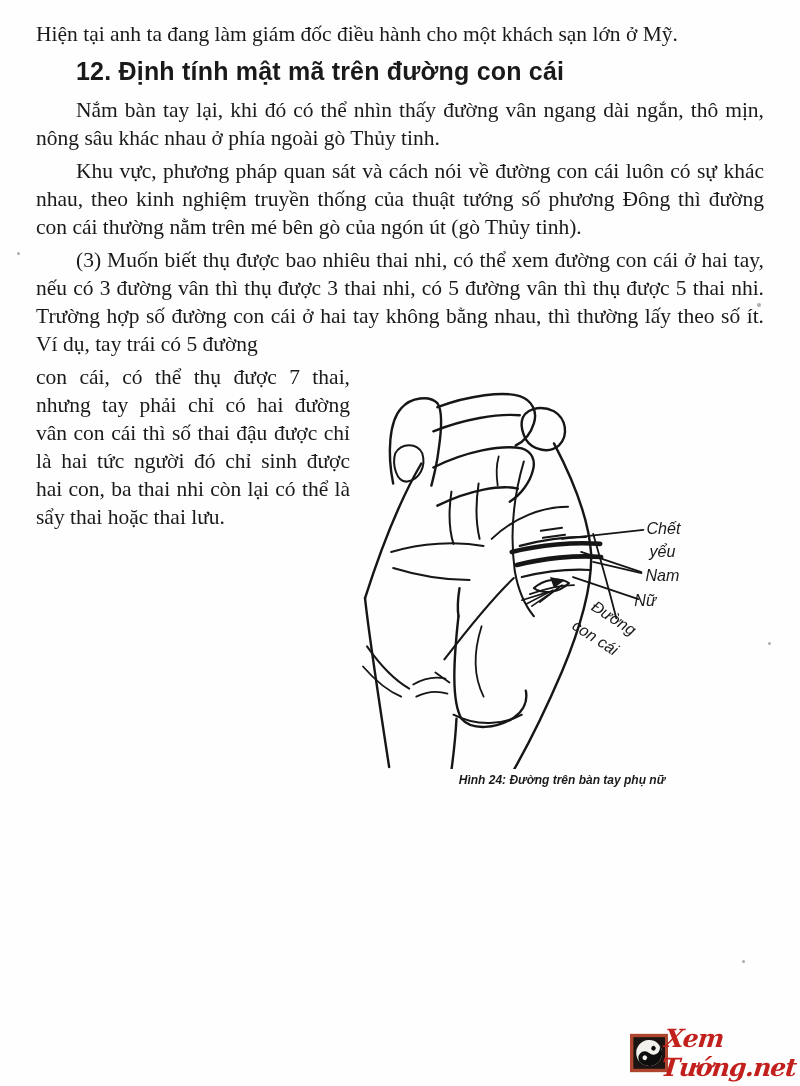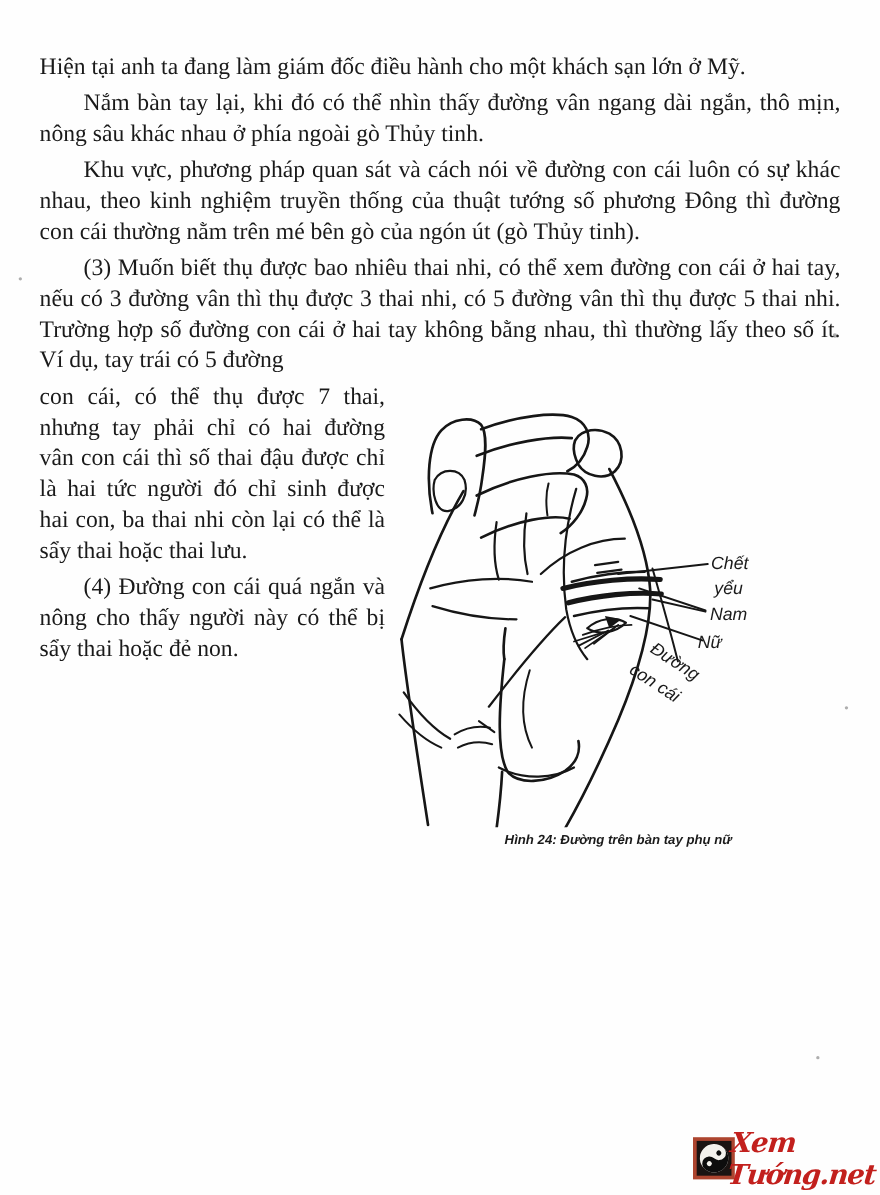--- a/index.html
+++ b/index.html
@@ -8,7 +8,7 @@
     background:#fefefe;color:#1a1a1a;
     font-family:"Liberation Serif","DejaVu Serif",serif;
   }
-  .page{padding:46px 36px 0 36px;}
+  .page{padding:20px 36px 0 36px;}
   p.body{
     font-size:21.5px;line-height:28px;text-align:justify;
     margin:0 0 5px 0;

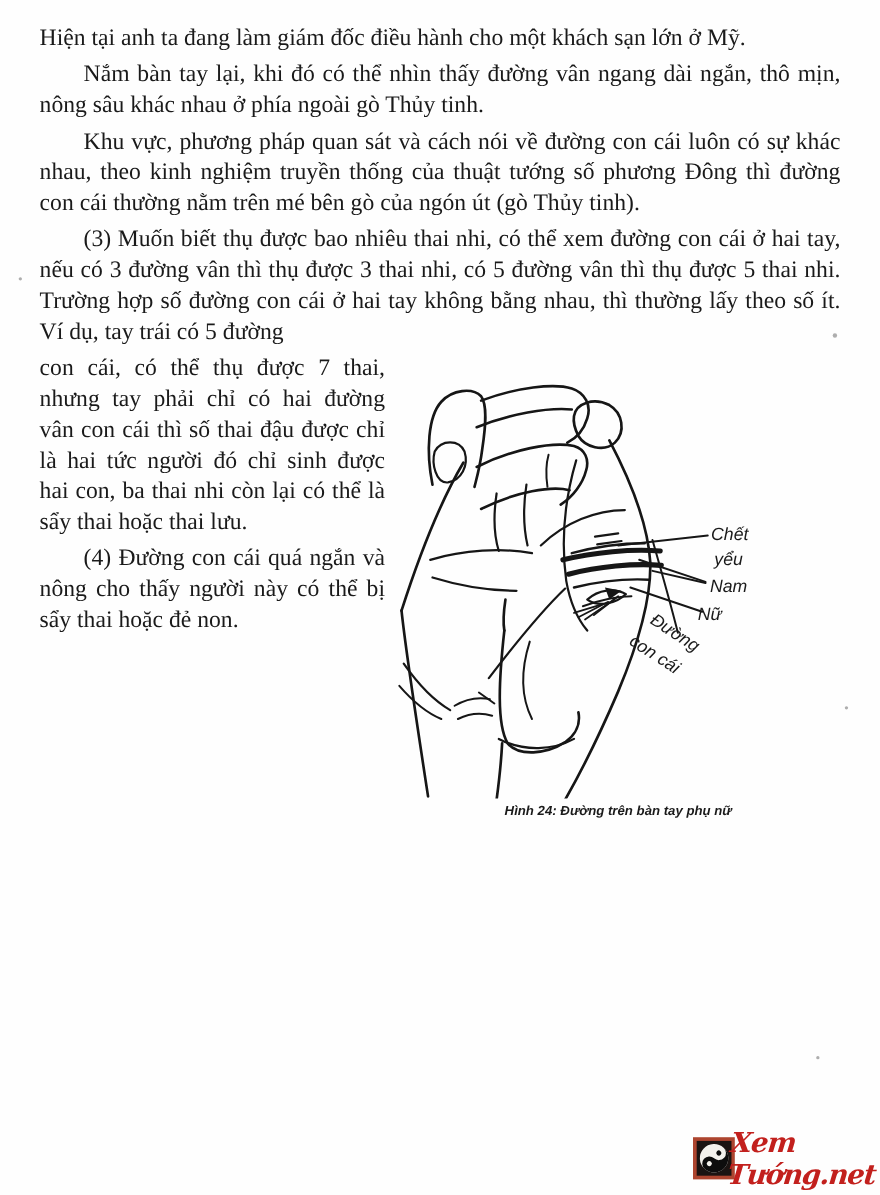--- a/index.html
+++ b/index.html
@@ -52,6 +52,7 @@
 
   <p class="body">Hiện tại anh ta đang làm giám đốc điều hành cho một khách sạn lớn ở Mỹ.</p>
 
+  <h2 class="heading">12. Định tính mật mã trên đường con cái</h2>
 
   <p class="body indent">Nắm bàn tay lại, khi đó có thể nhìn thấy đường vân ngang dài ngắn, thô mịn, nông sâu khác nhau ở phía ngoài gò Thủy tinh.</p>
   <p class="body indent">Khu vực, phương pháp quan sát và cách nói về đường con cái luôn có sự khác nhau, theo kinh nghiệm truyền thống của thuật tướng số phương Đông thì đường con cái thường nằm trên mé bên gò của ngón út (gò Thủy tinh).</p>

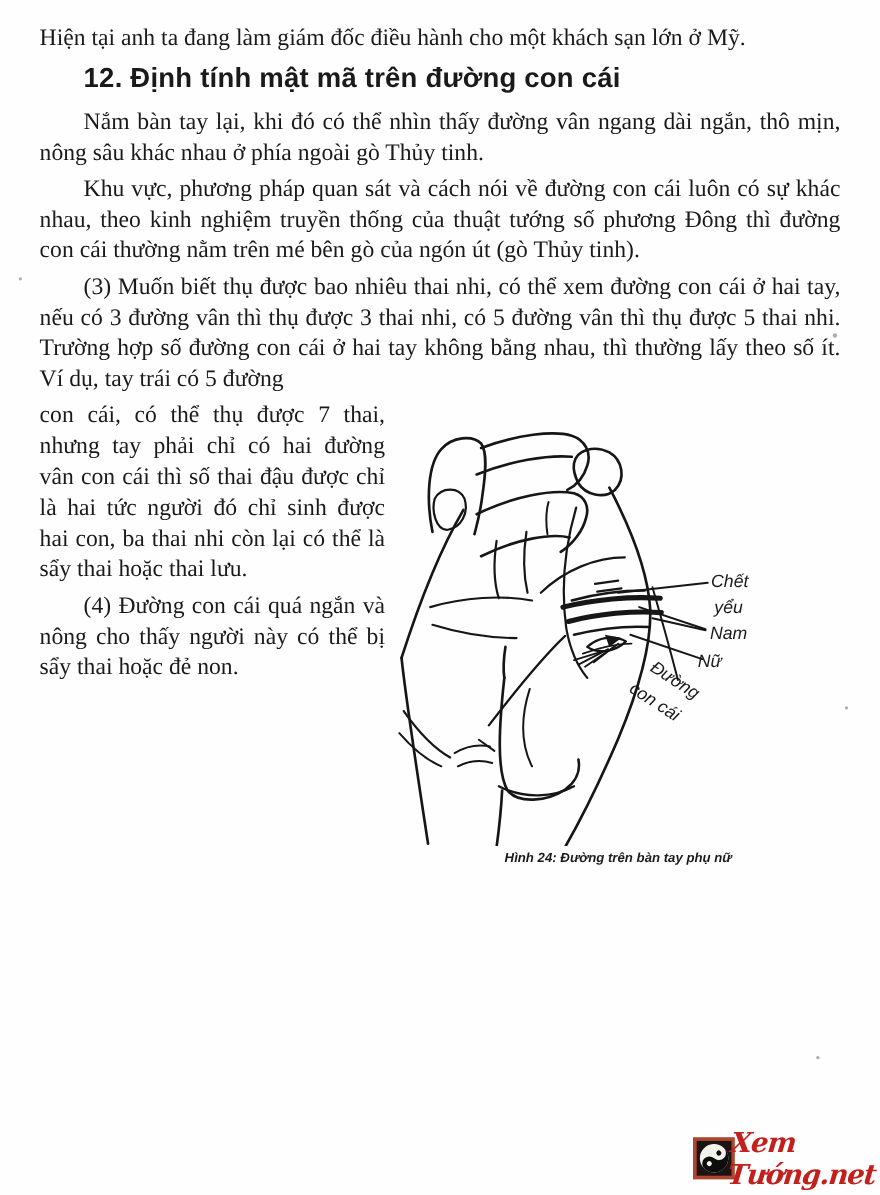--- a/index.html
+++ b/index.html
@@ -132,7 +132,6 @@
   </div>
 
   <p class="body colp">con cái, có thể thụ được 7 thai, nhưng tay phải chỉ có hai đường vân con cái thì số thai đậu được chỉ là hai tức người đó chỉ sinh được hai con, ba thai nhi còn lại có thể là sẩy thai hoặc thai lưu.</p>
-  <p class="body colp indent">(4) Đường con cái quá ngắn và nông cho thấy người này có thể bị sẩy thai hoặc đẻ non.</p>
 
   <div class="clear"></div>
 </div>

